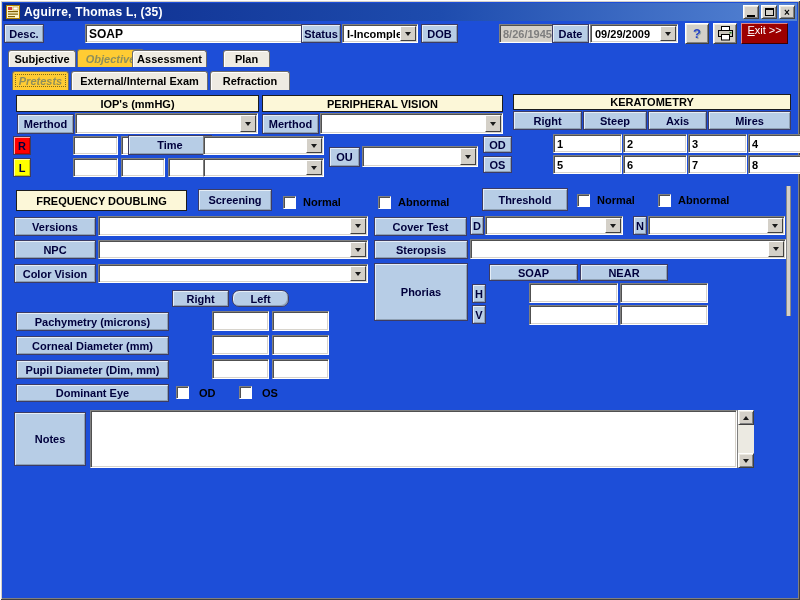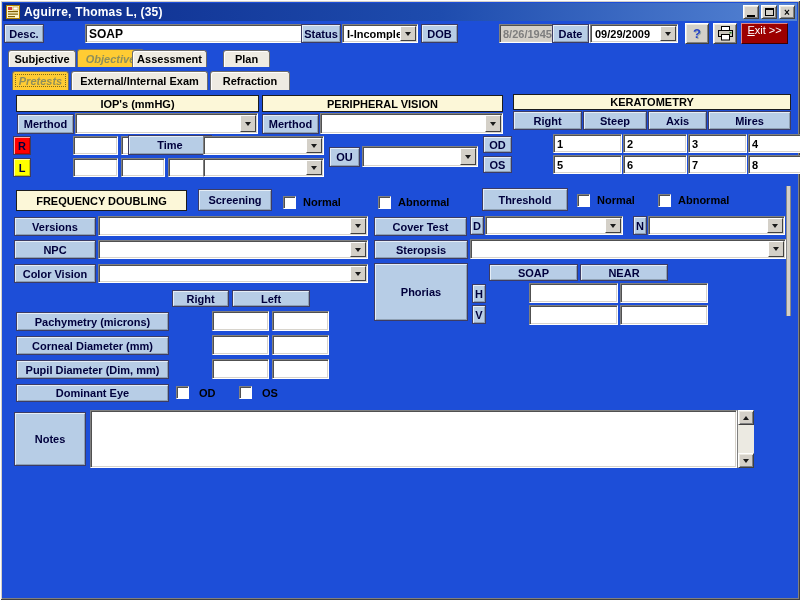--- a/index.html
+++ b/index.html
@@ -264,7 +264,7 @@
   <input class="abs sunken" style="left: 580px; top: 305px; width: 88px; height: 20px;">
 
   <div class="abs lbl" style="left:172px;top:290px;width:57px;height:17px;">Right</div>
-  <div class="abs lbl" style="left:232px;top:290px;width:78px;height:17px;">Left</div>
+  <div class="abs lbl" style="left:232px;top:290px;width:57px;height:17px;border-radius:7px;">Left</div>
 
   <div class="abs lbl" style="left:16px;top:312px;width:153px;height:19px;">Pachymetry (microns)</div>
   <input class="abs sunken" style="left: 172px; top: 311px; width: 57px; height: 20px;">

